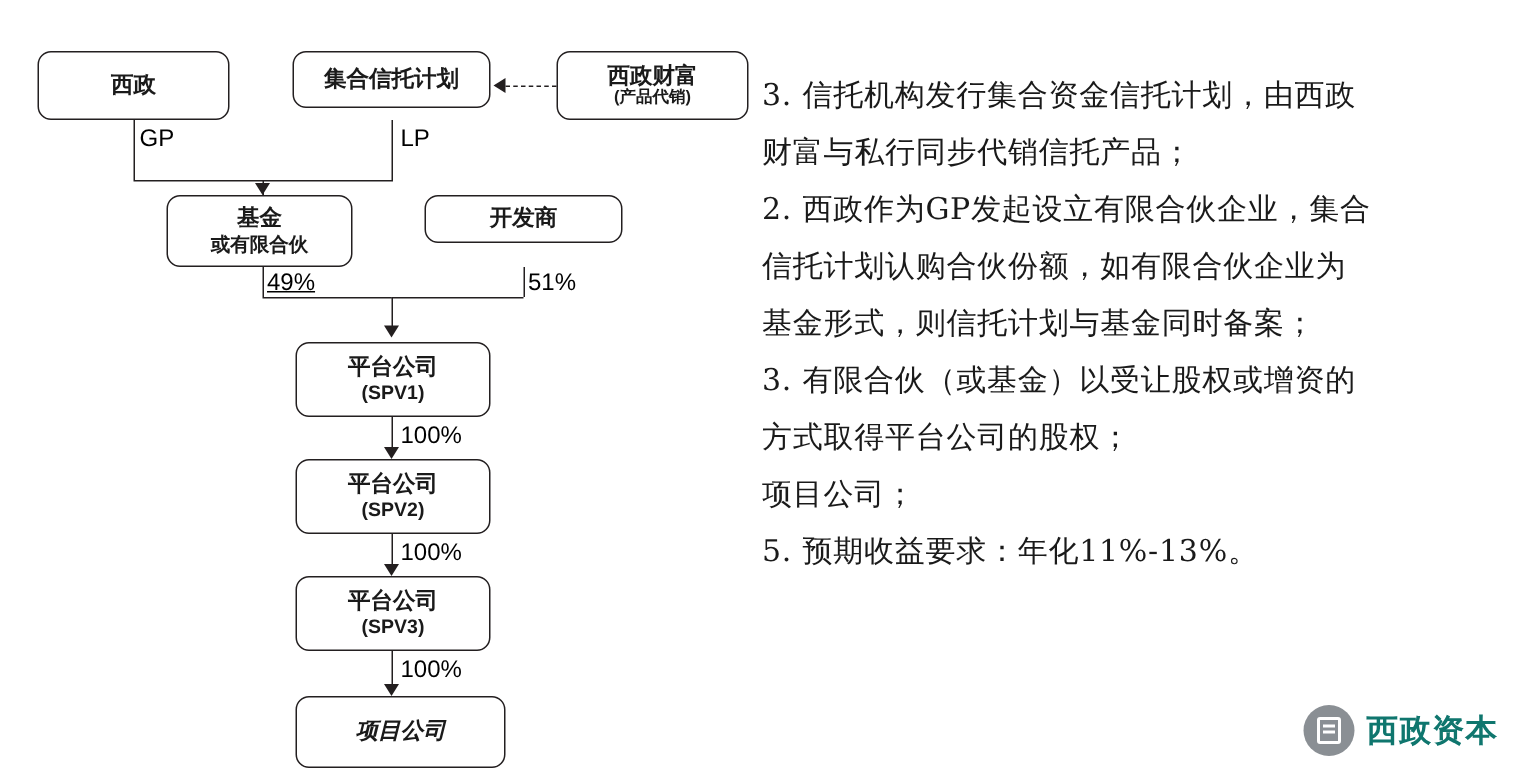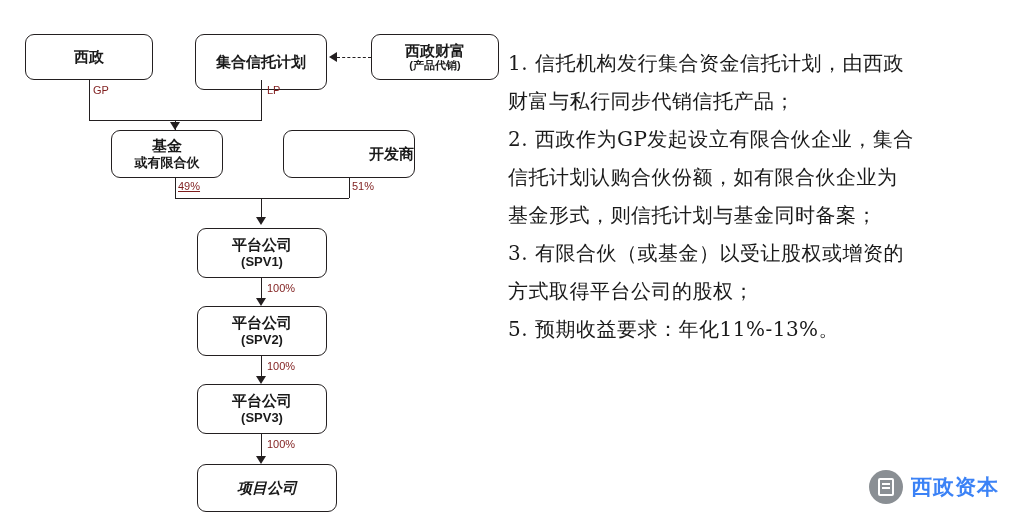--- a/index.html
+++ b/index.html
@@ -160,7 +160,7 @@
       <span>西政</span>
     </div>
 
-    <div class="node" style="left:180px; top:22px; width:132px; height:56px;">
+    <div class="node" style="left:180px; top:22px; width:132px; height:38px;">
       <span>集合信托计划</span>
     </div>
 

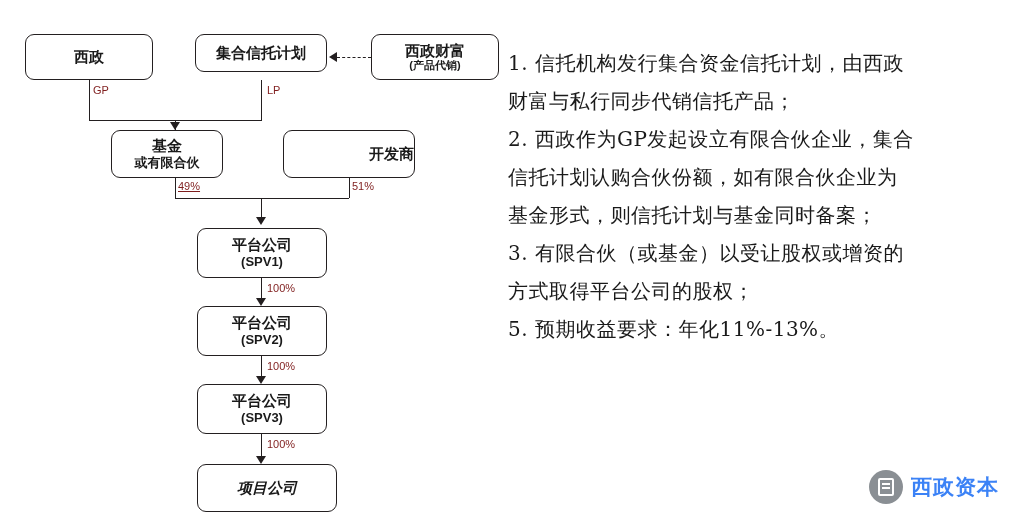--- a/index.html
+++ b/index.html
@@ -237,7 +237,7 @@
   </div>
 
   <div id="notes">
-    <div class="note-line">1. 信托机构发行集合资金信托计划，由西政</div>
+    <div class="note-line">3. 信托机构发行集合资金信托计划，由西政</div>
     <div class="note-line">财富与私行同步代销信托产品；</div>
     <div class="note-line">2. 西政作为GP发起设立有限合伙企业，集合</div>
     <div class="note-line">信托计划认购合伙份额，如有限合伙企业为</div>

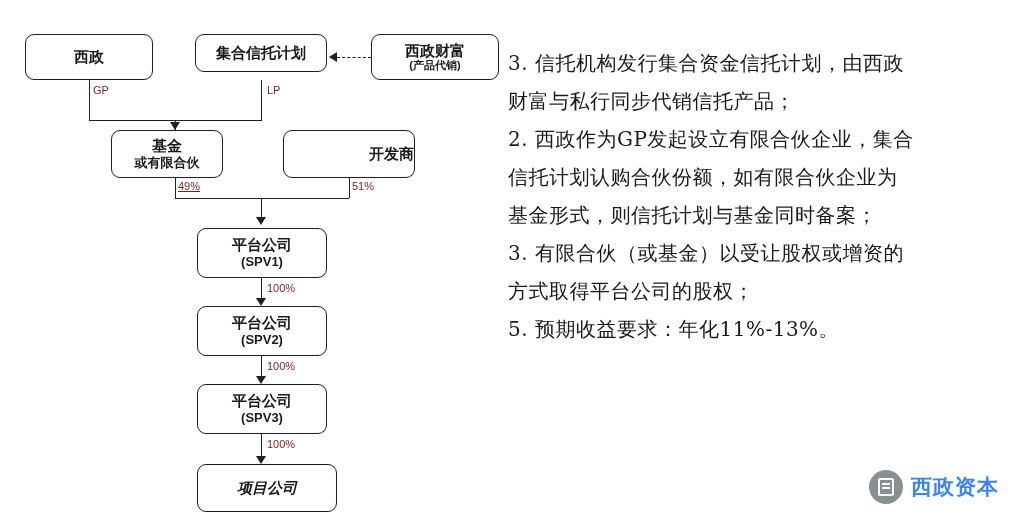--- a/index.html
+++ b/index.html
@@ -82,9 +82,9 @@
   }
   .edge-label {
     position: absolute;
-    font-size: 11px;
+    font-size: 16px;
     font-family: "Liberation Sans", sans-serif;
-    color: #7f1d1d;
+    color: #000000;
     white-space: nowrap;
     background: transparent;
   }

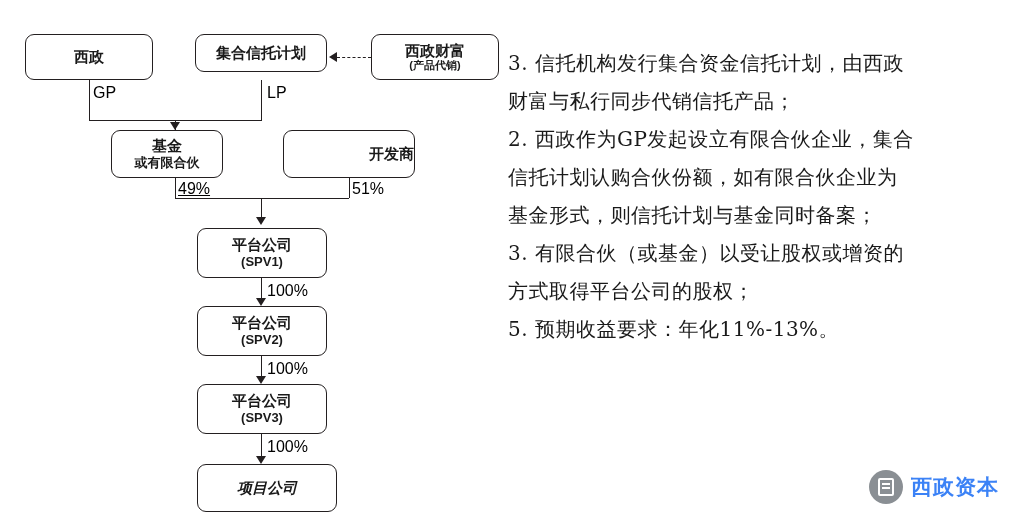--- a/index.html
+++ b/index.html
@@ -183,7 +183,7 @@
     <div class="line v" style="left:160px; top:108px; height:10px;"></div>
     <div class="arrow-down" style="left:155px; top:110px;"></div>
 
-    <div class="node" style="left:96px; top:118px; width:112px; height:48px;">
+    <div class="node" style="left:96px; top:118px; width:124px; height:48px;">
       <span>基金</span>
       <span class="sub">或有限合伙</span>
     </div>

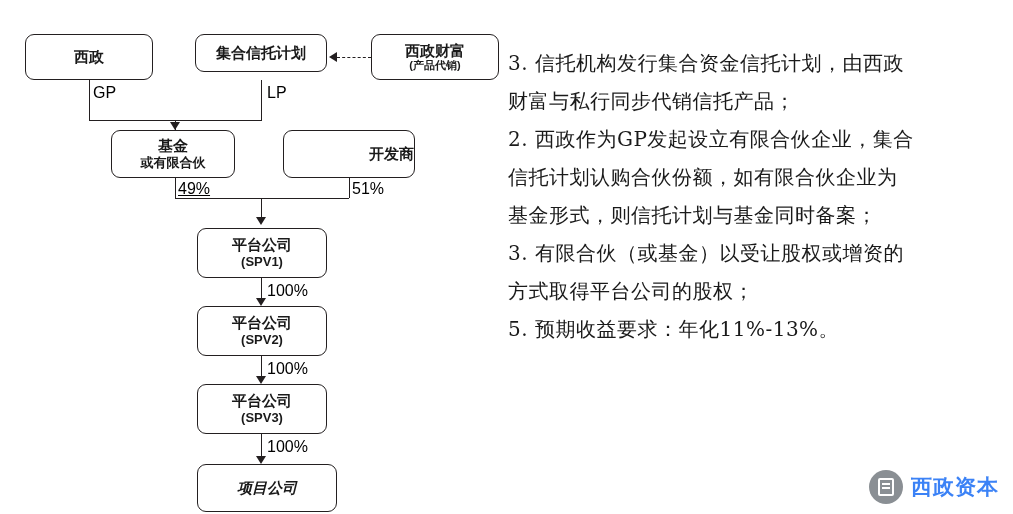--- a/index.html
+++ b/index.html
@@ -188,7 +188,7 @@
       <span class="sub">或有限合伙</span>
     </div>
 
-    <div class="node" style="left:268px; top:118px; width:132px; height:48px;align-items:flex-end;">
+    <div class="node" style="left:268px; top:118px; width:132px; height:32px;">
       <span>开发商</span>
     </div>
 

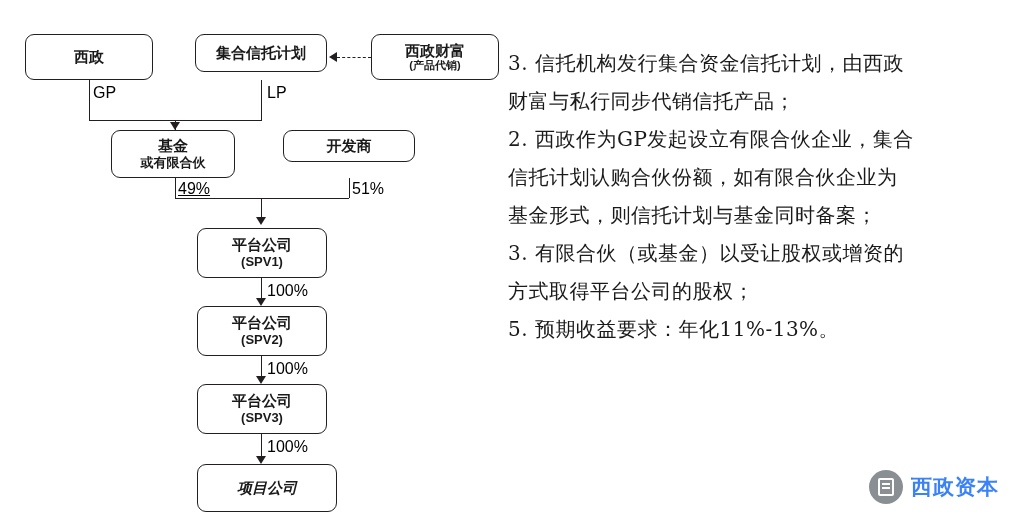--- a/index.html
+++ b/index.html
@@ -244,6 +244,7 @@
     <div class="note-line">基金形式，则信托计划与基金同时备案；</div>
     <div class="note-line">3. 有限合伙（或基金）以受让股权或增资的</div>
     <div class="note-line">方式取得平台公司的股权；</div>
+    <div class="note-line">项目公司；</div>
     <div class="note-line">5. 预期收益要求：年化11%-13%。</div>
   </div>
 

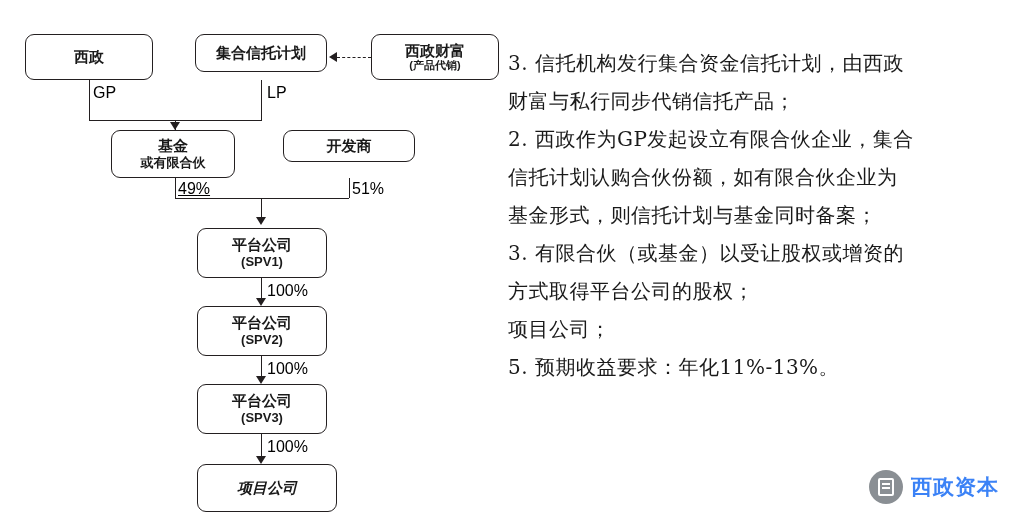--- a/index.html
+++ b/index.html
@@ -145,7 +145,7 @@
     font-family: Liberation Sans, sans-serif;
     font-size: 21px;
     font-weight: 700;
-    color: #3b82f6;
+    color: #0f766e;
     letter-spacing: 1px;
   }
 </style>

